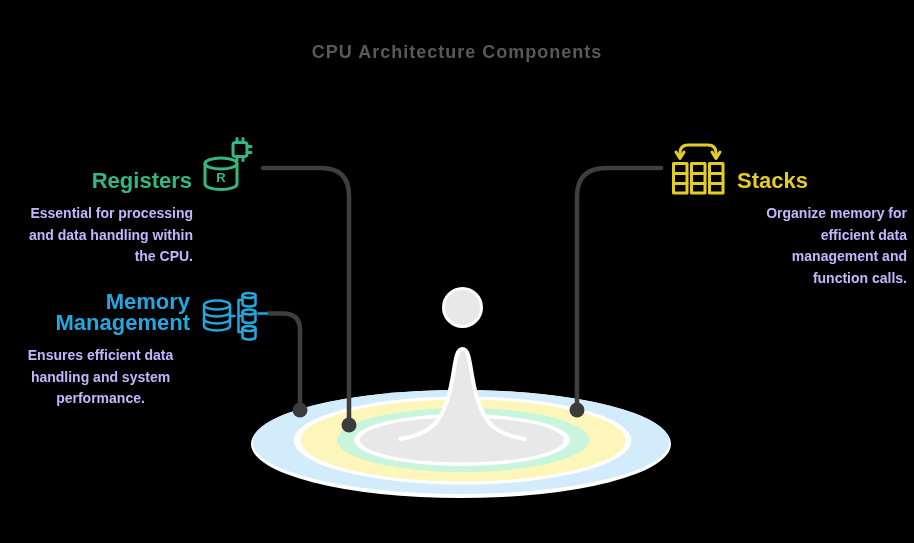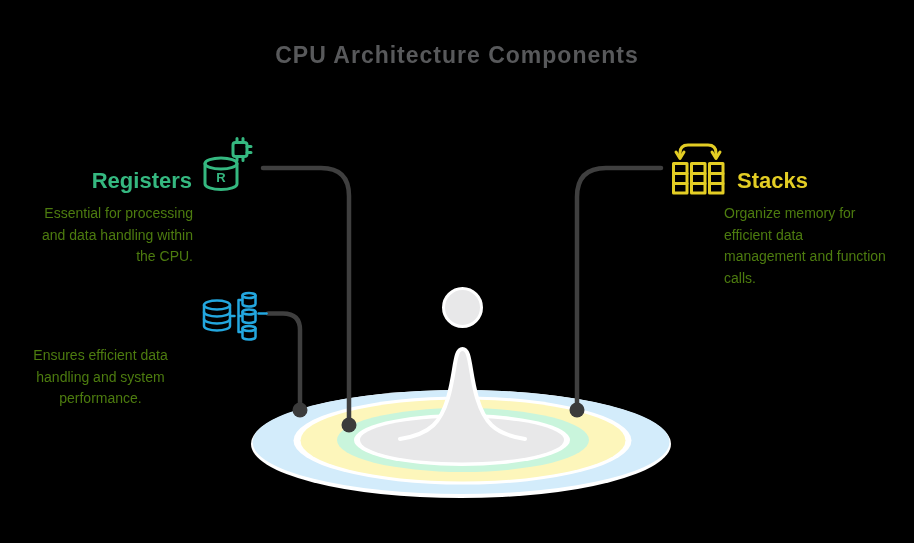--- a/index.html
+++ b/index.html
@@ -9,7 +9,7 @@
   }
   .title{
     position:absolute;top:42px;left:0;right:0;text-align:center;
-    font-size:23px;font-weight:bold;letter-spacing:1px;color:#58595b;margin:0;
+    font-size:18px;font-weight:bold;letter-spacing:1px;color:#58595b;margin:0;
   }
   .node-label{position:absolute;font-weight:bold;font-size:22px;line-height:21px;}
   .node-desc{

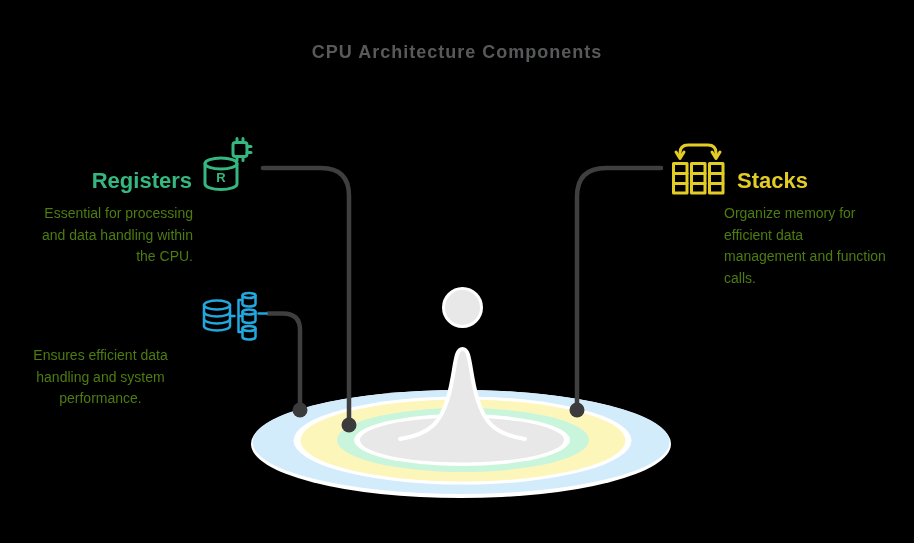--- a/index.html
+++ b/index.html
@@ -13,7 +13,7 @@
   }
   .node-label{position:absolute;font-weight:bold;font-size:22px;line-height:21px;}
   .node-desc{
-    position:absolute;font-size:14px;font-weight:normal;line-height:21.5px;color:#4d7c0f;
+    position:absolute;font-size:14px;font-weight:bold;line-height:21.5px;color:#c4b5fd;
   }
   .reg-label{right:722px;top:170px;width:220px;text-align:right;color:#35b880;}
   .reg-desc{right:721px;top:203px;width:166px;text-align:right;}

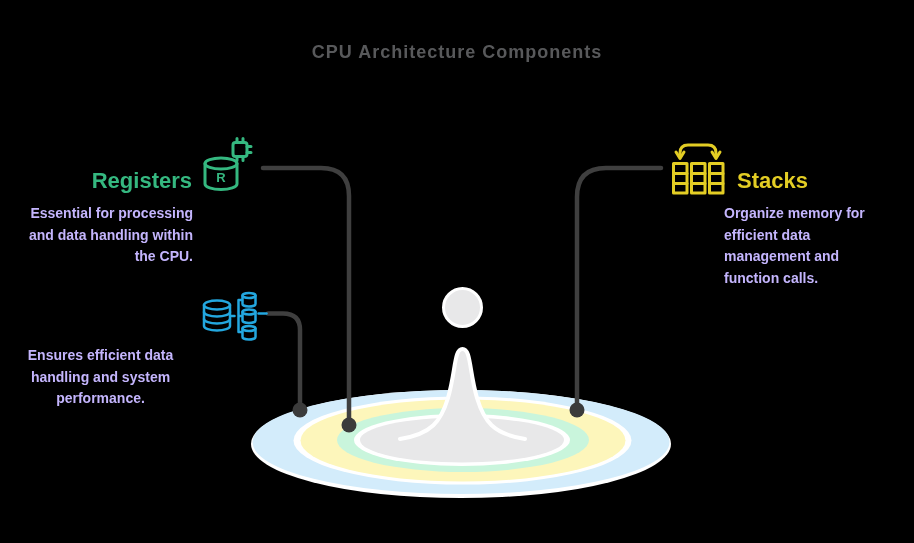--- a/index.html
+++ b/index.html
@@ -20,7 +20,7 @@
   .mem-label{right:724px;top:291px;width:150px;text-align:right;color:#23a7df;}
   .mem-desc{right:721px;top:345px;width:185px;text-align:center;}
   .stk-label{left:737px;top:170px;width:220px;text-align:left;color:#e3cd24;}
-  .stk-desc{left:724px;top:203px;width:162px;text-align:left;}
+  .stk-desc{left:745px;top:203px;width:162px;text-align:right;}
   .gfx{position:absolute;left:0;top:0;}
 </style>
 </head>

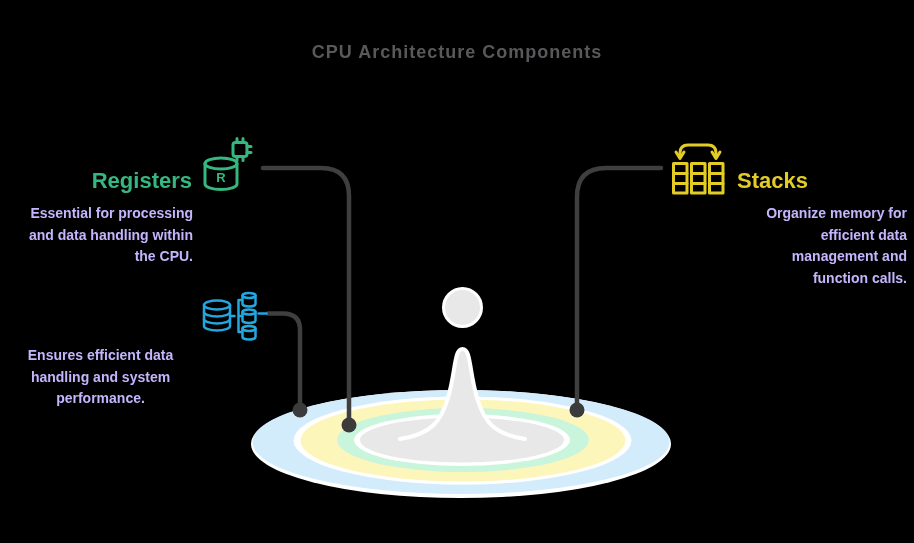--- a/index.html
+++ b/index.html
@@ -97,6 +97,7 @@
   <div class="node-label reg-label">Registers</div>
   <div class="node-desc reg-desc">Essential for processing and data handling within the CPU.</div>
 
+  <div class="node-label mem-label">Memory Management</div>
   <div class="node-desc mem-desc">Ensures efficient data handling and system performance.</div>
 
   <div class="node-label stk-label">Stacks</div>

